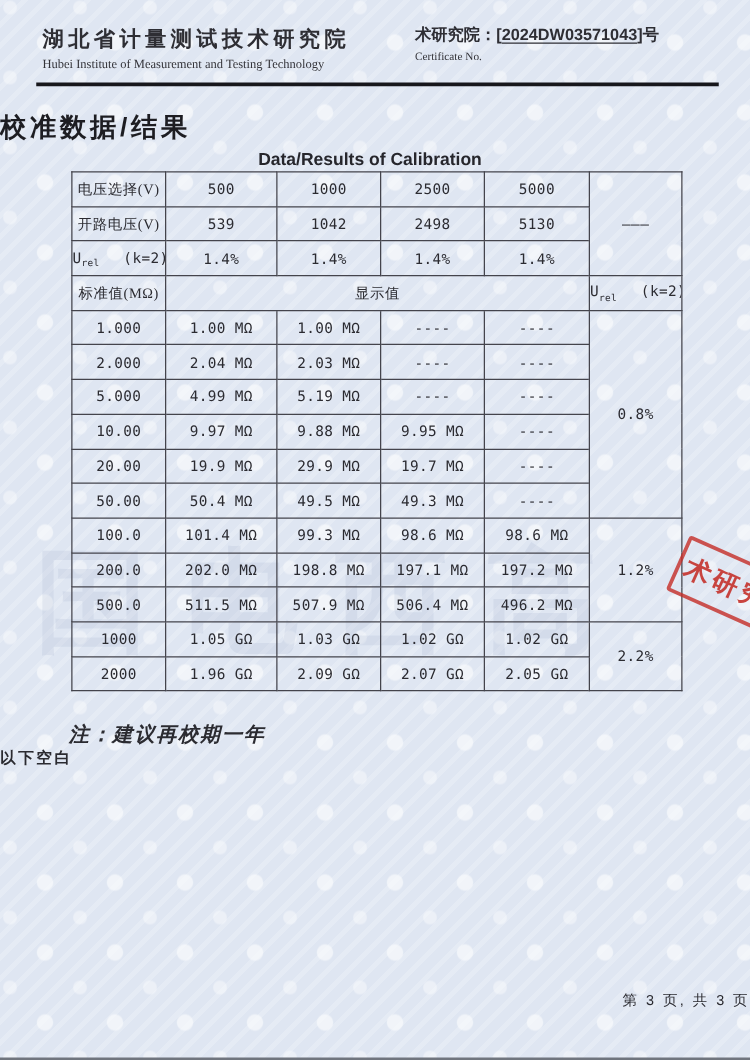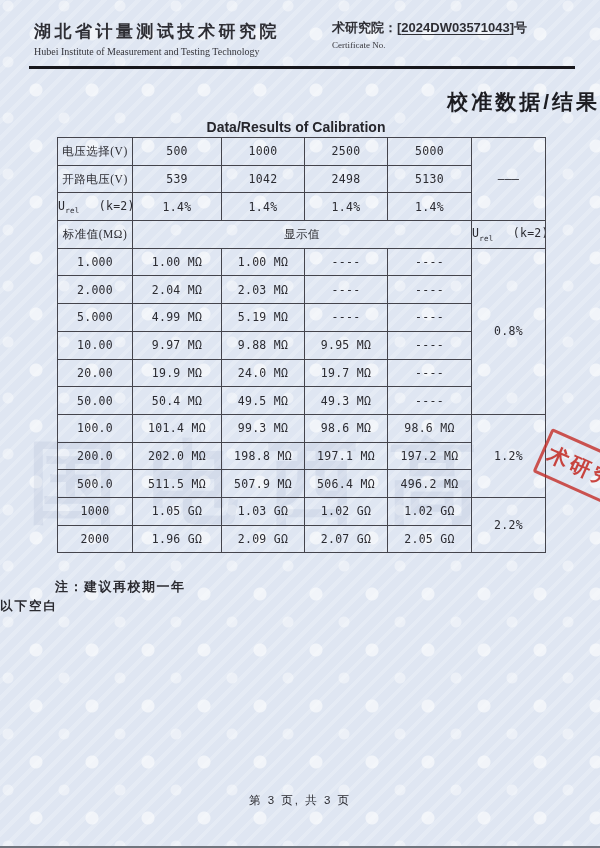--- a/index.html
+++ b/index.html
@@ -36,7 +36,7 @@
   .cert-en{font-size:9px;font-family:"Liberation Serif",serif;color:#34343a;margin-top:3px;}
   .rule{position:absolute;left:29px;top:66px;width:546px;height:3px;background:#17171c;}
   
-  .title{position:absolute;left:0;top:88px;width:600px;text-align:right;
+  .title{position:absolute;left:0;top:88px;width:600px;text-align:left;
          font-size:21px;font-weight:bold;letter-spacing:3px;color:#1d1d22;}
   .subtitle{position:absolute;left:0;top:119px;width:592px;text-align:center;
          font-size:14px;font-weight:bold;color:#26262c;}

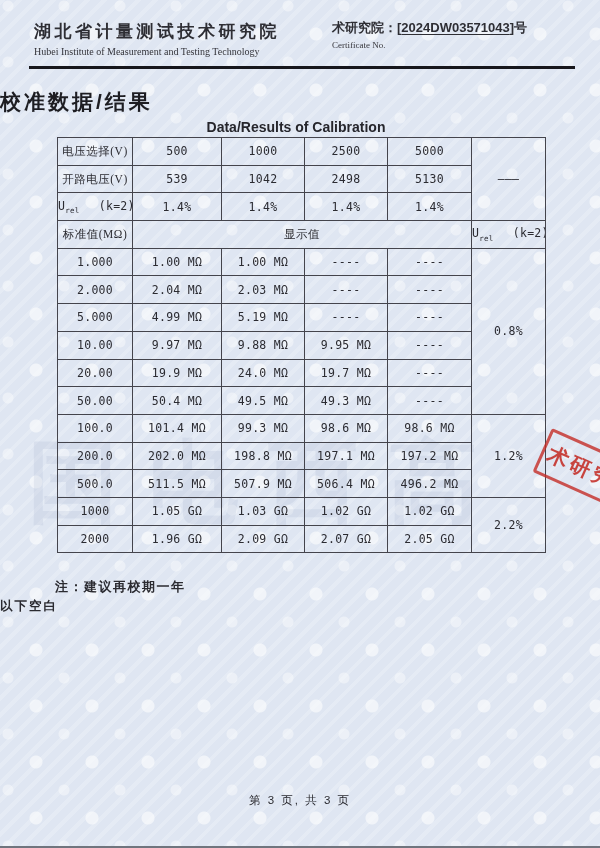--- a/index.html
+++ b/index.html
@@ -157,7 +157,7 @@
     <tr>
       <td>20.00</td>
       <td>19.9 MΩ</td>
-      <td>24.0 MΩ</td>
+      <td>29.9 MΩ</td>
       <td>19.7 MΩ</td>
       <td>----</td>
     </tr>

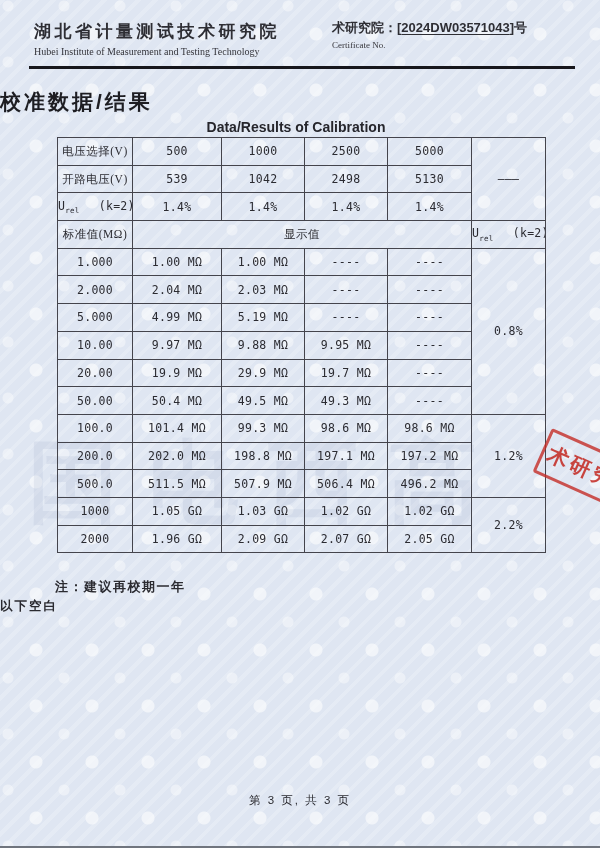--- a/index.html
+++ b/index.html
@@ -52,7 +52,7 @@
   .cal-table sub{font-size:7.5px;margin-top:27px;}
   .klabel{margin-left:19px;}
   
-  .note{position:absolute;left:55px;top:578px;font-size:13px;font-weight:bold;letter-spacing:1.5px;color:#2b2b31;}
+  .note{position:absolute;left:55px;top:578px;font-size:16px;font-weight:bold;letter-spacing:1.5px;color:#2b2b31;font-style:italic;}
   .blank-note{position:absolute;left:0;top:598px;width:600px;
         font-size:12.5px;font-weight:bold;letter-spacing:2px;color:#2b2b31;}
   .footer{position:absolute;left:0;top:793px;width:600px;text-align:center;

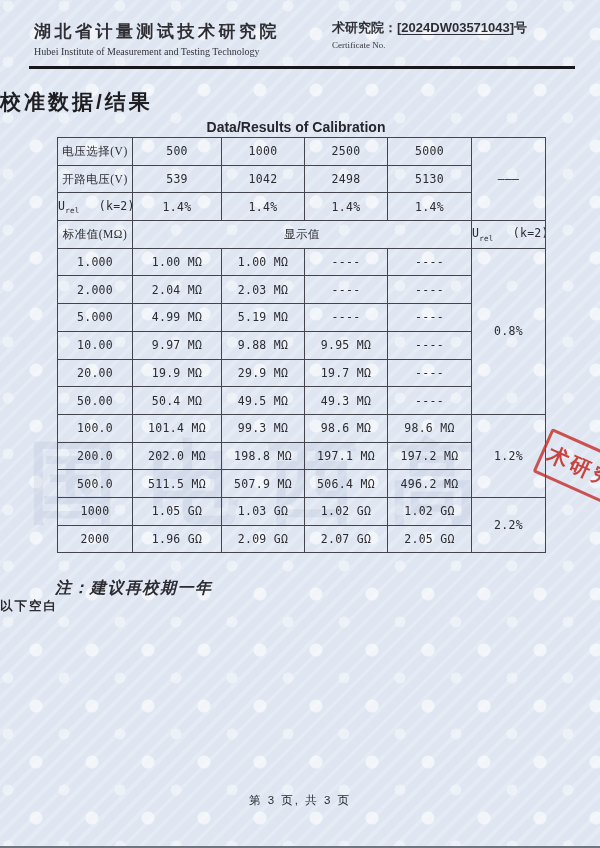--- a/index.html
+++ b/index.html
@@ -55,7 +55,7 @@
   .note{position:absolute;left:55px;top:578px;font-size:16px;font-weight:bold;letter-spacing:1.5px;color:#2b2b31;font-style:italic;}
   .blank-note{position:absolute;left:0;top:598px;width:600px;
         font-size:12.5px;font-weight:bold;letter-spacing:2px;color:#2b2b31;}
-  .footer{position:absolute;left:0;top:793px;width:600px;text-align:center;
+  .footer{position:absolute;left:0;top:793px;width:600px;text-align:right;
         font-size:11.5px;letter-spacing:2px;color:#2b2b31;}
   
   .stamp{

